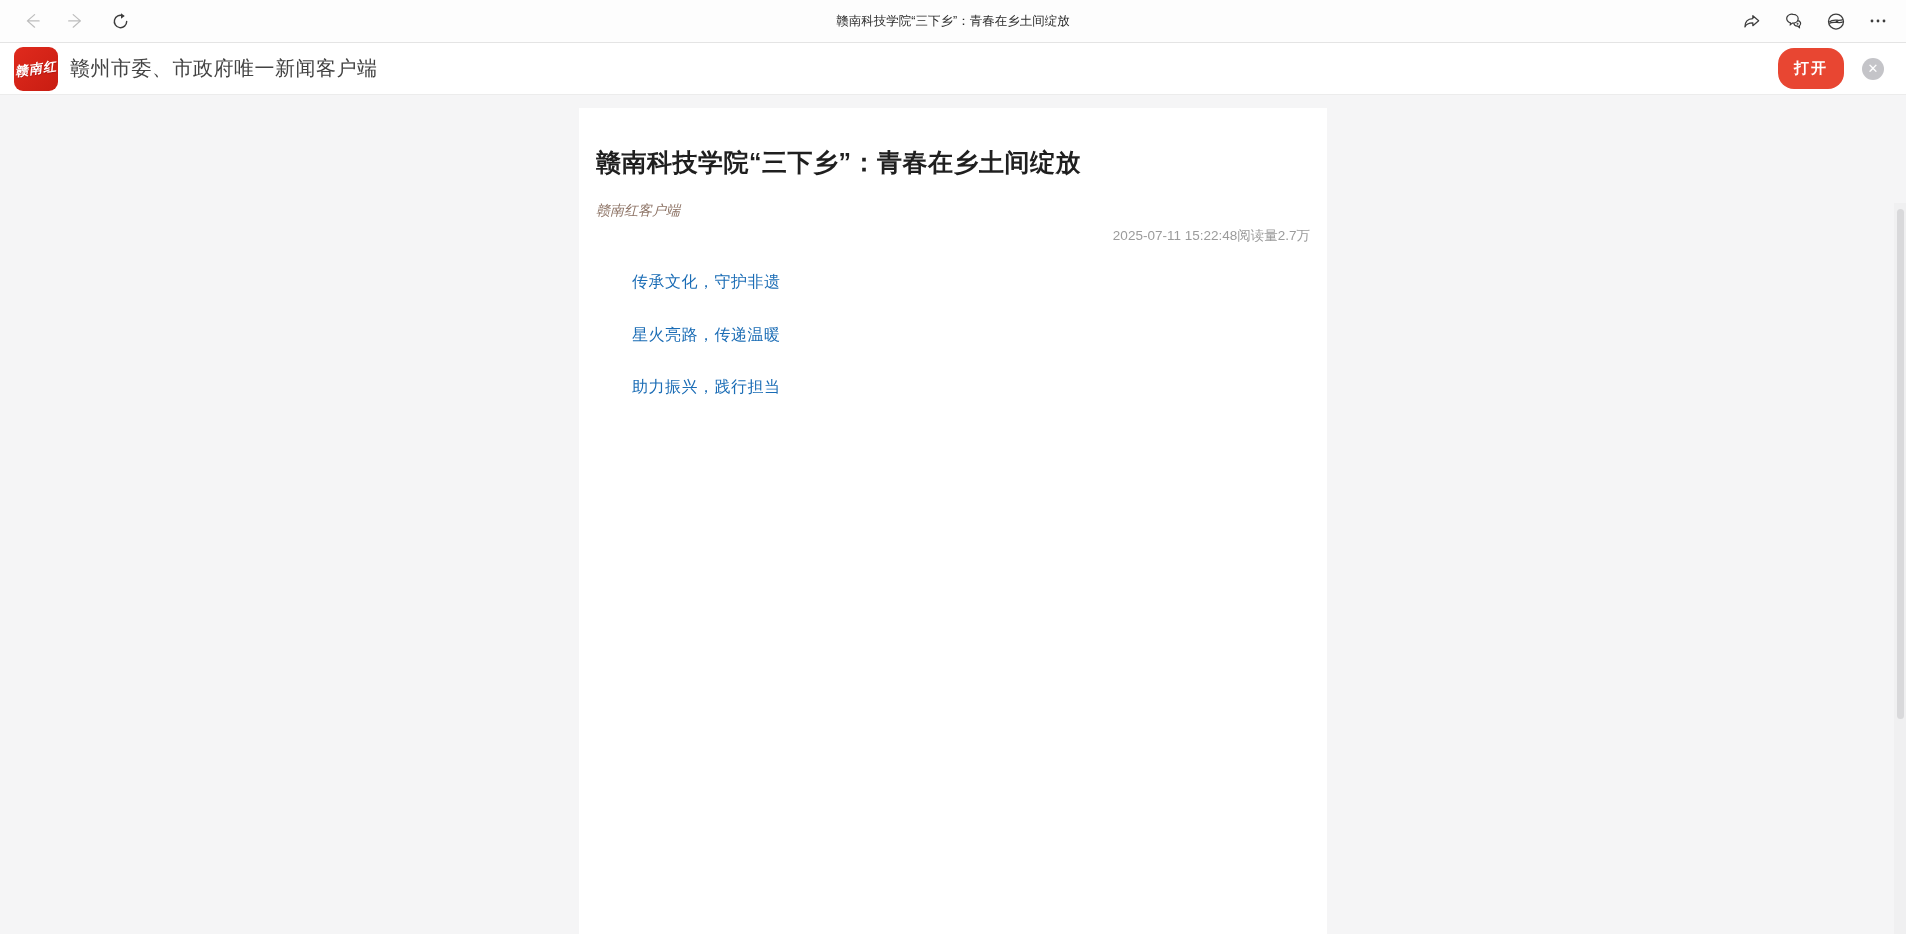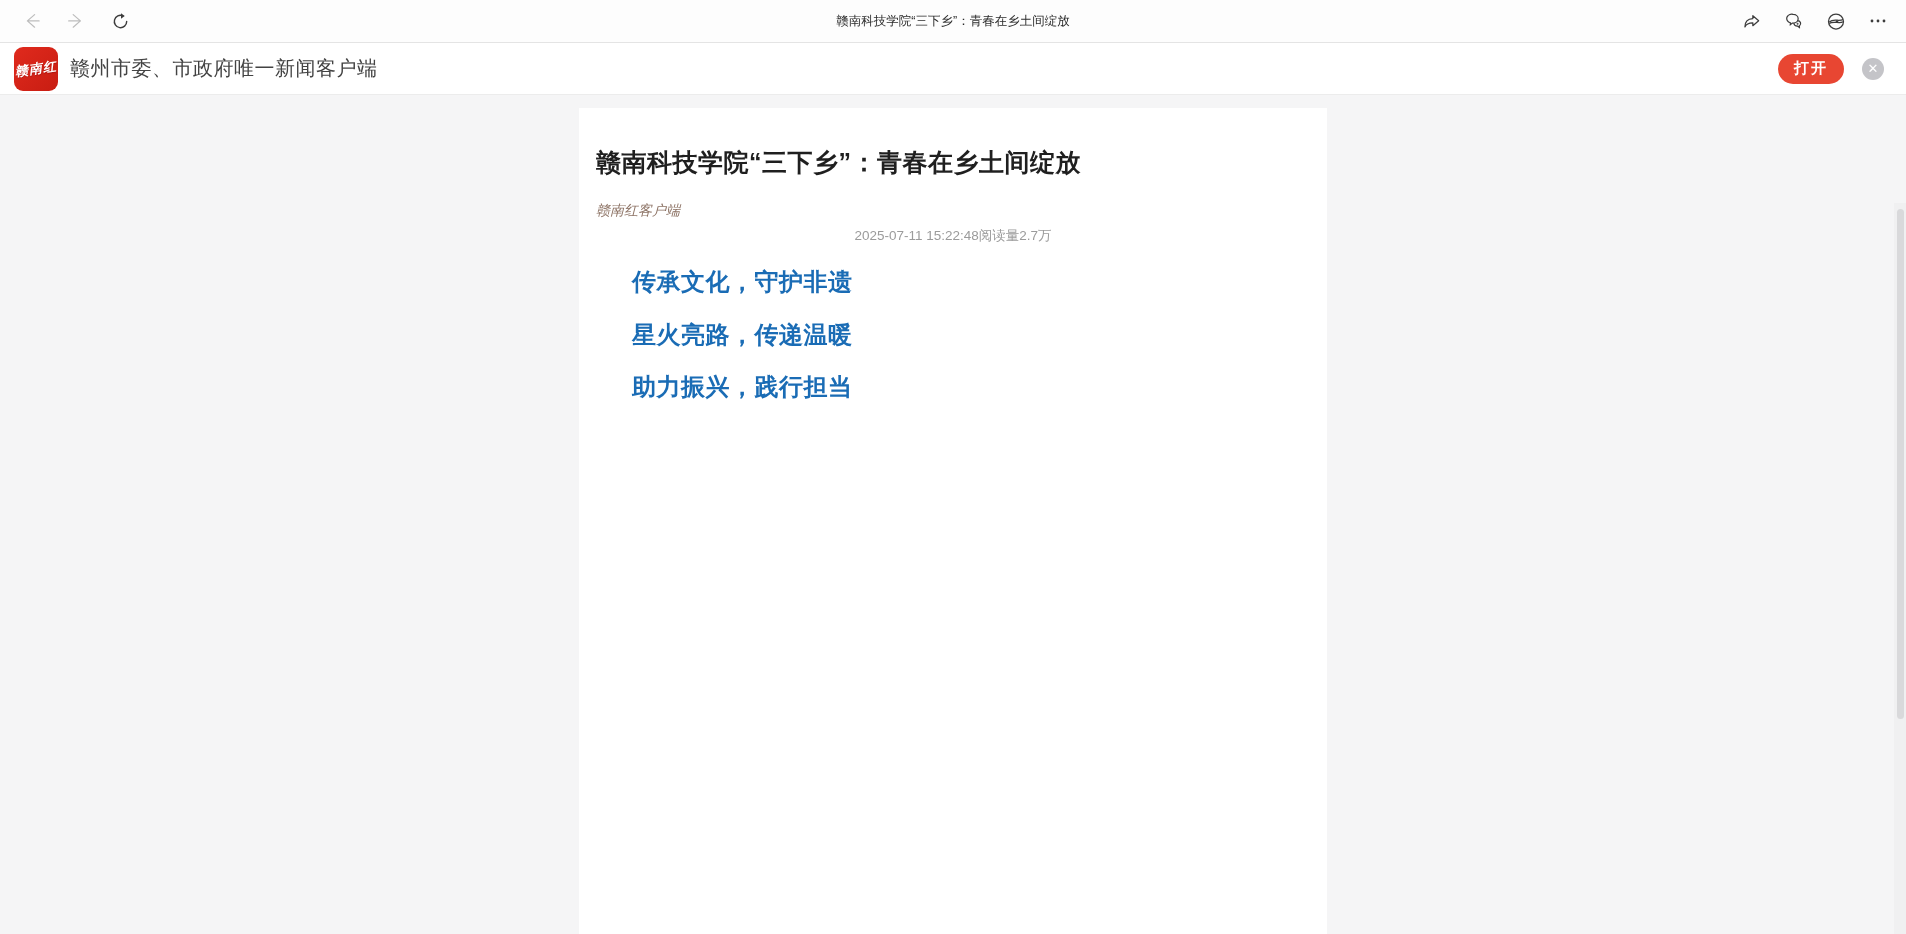--- a/index.html
+++ b/index.html
@@ -65,7 +65,7 @@
   }
   .banner-spacer { flex: 1; }
   .open-btn {
-    min-width: 64px; height: 30px;
+    min-width: 64px; height: 41px;
     border: none; border-radius: 16px;
     background: #e84632;
     color: #ffffff;

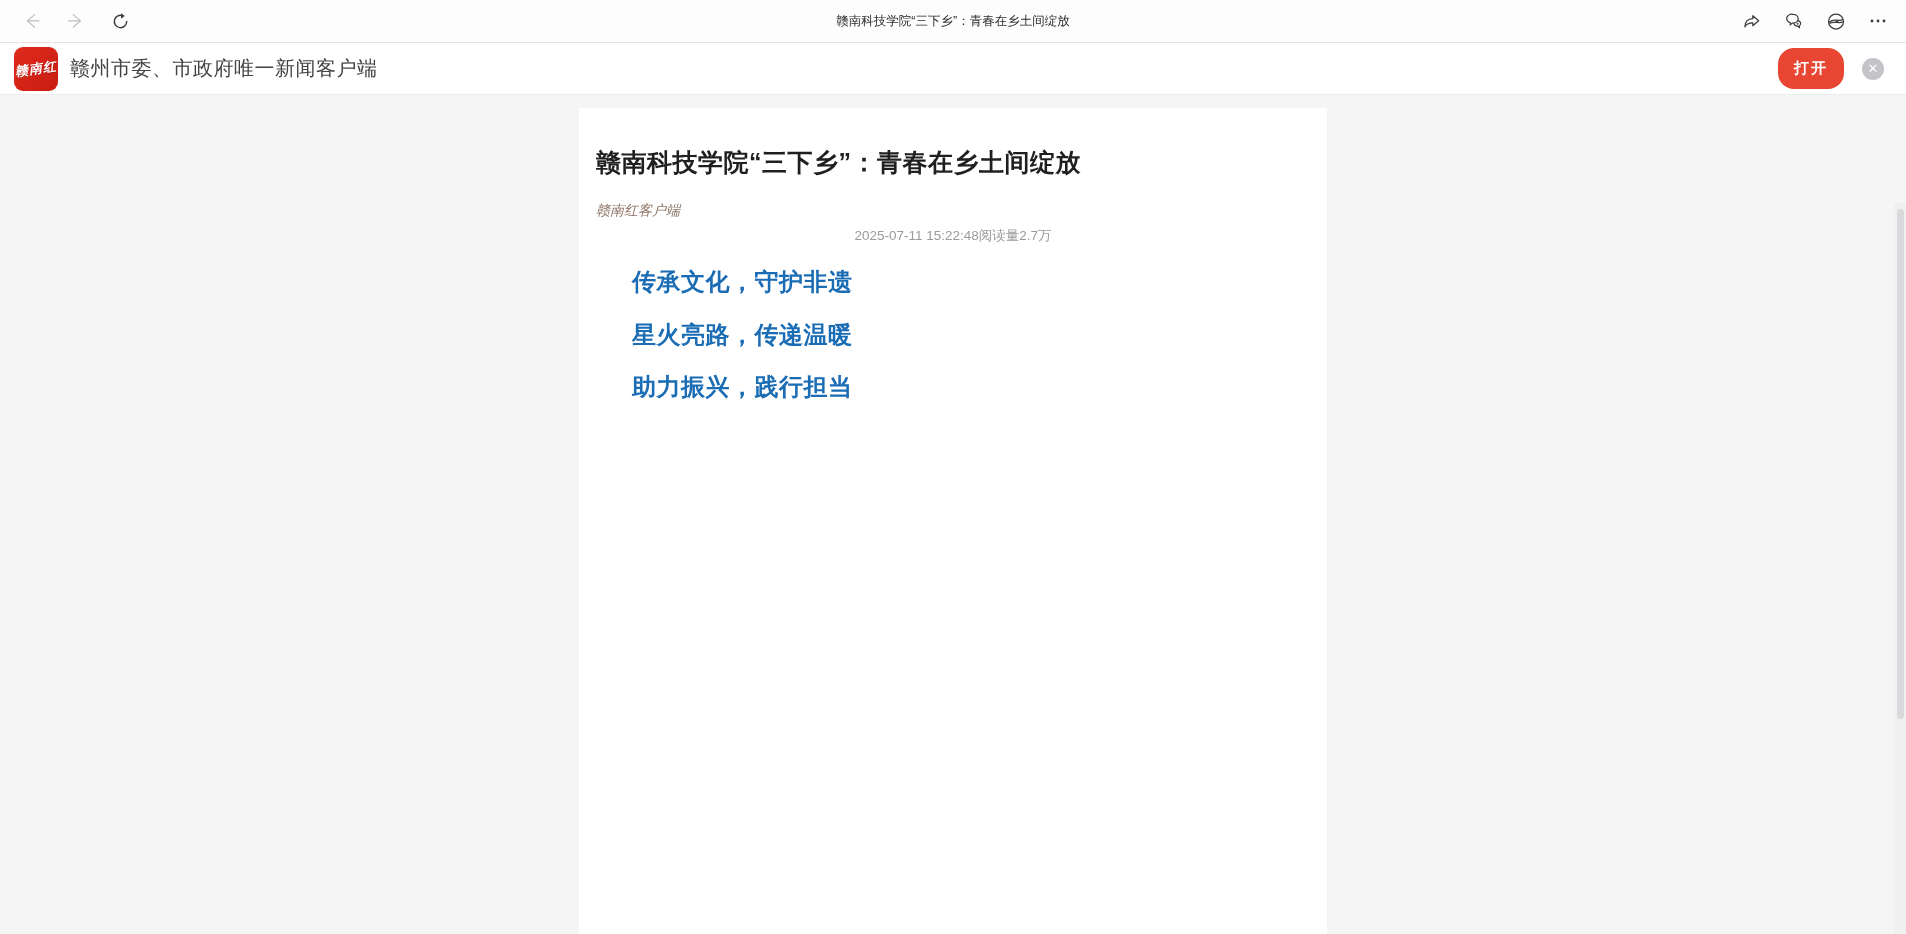--- a/index.html
+++ b/index.html
@@ -115,7 +115,7 @@
   .meta-row {
     margin-top: 7px;
     display: flex;
-    justify-content: center;
+    justify-content: flex-end;
     align-items: baseline;
   }
   .article-date, .article-reads {

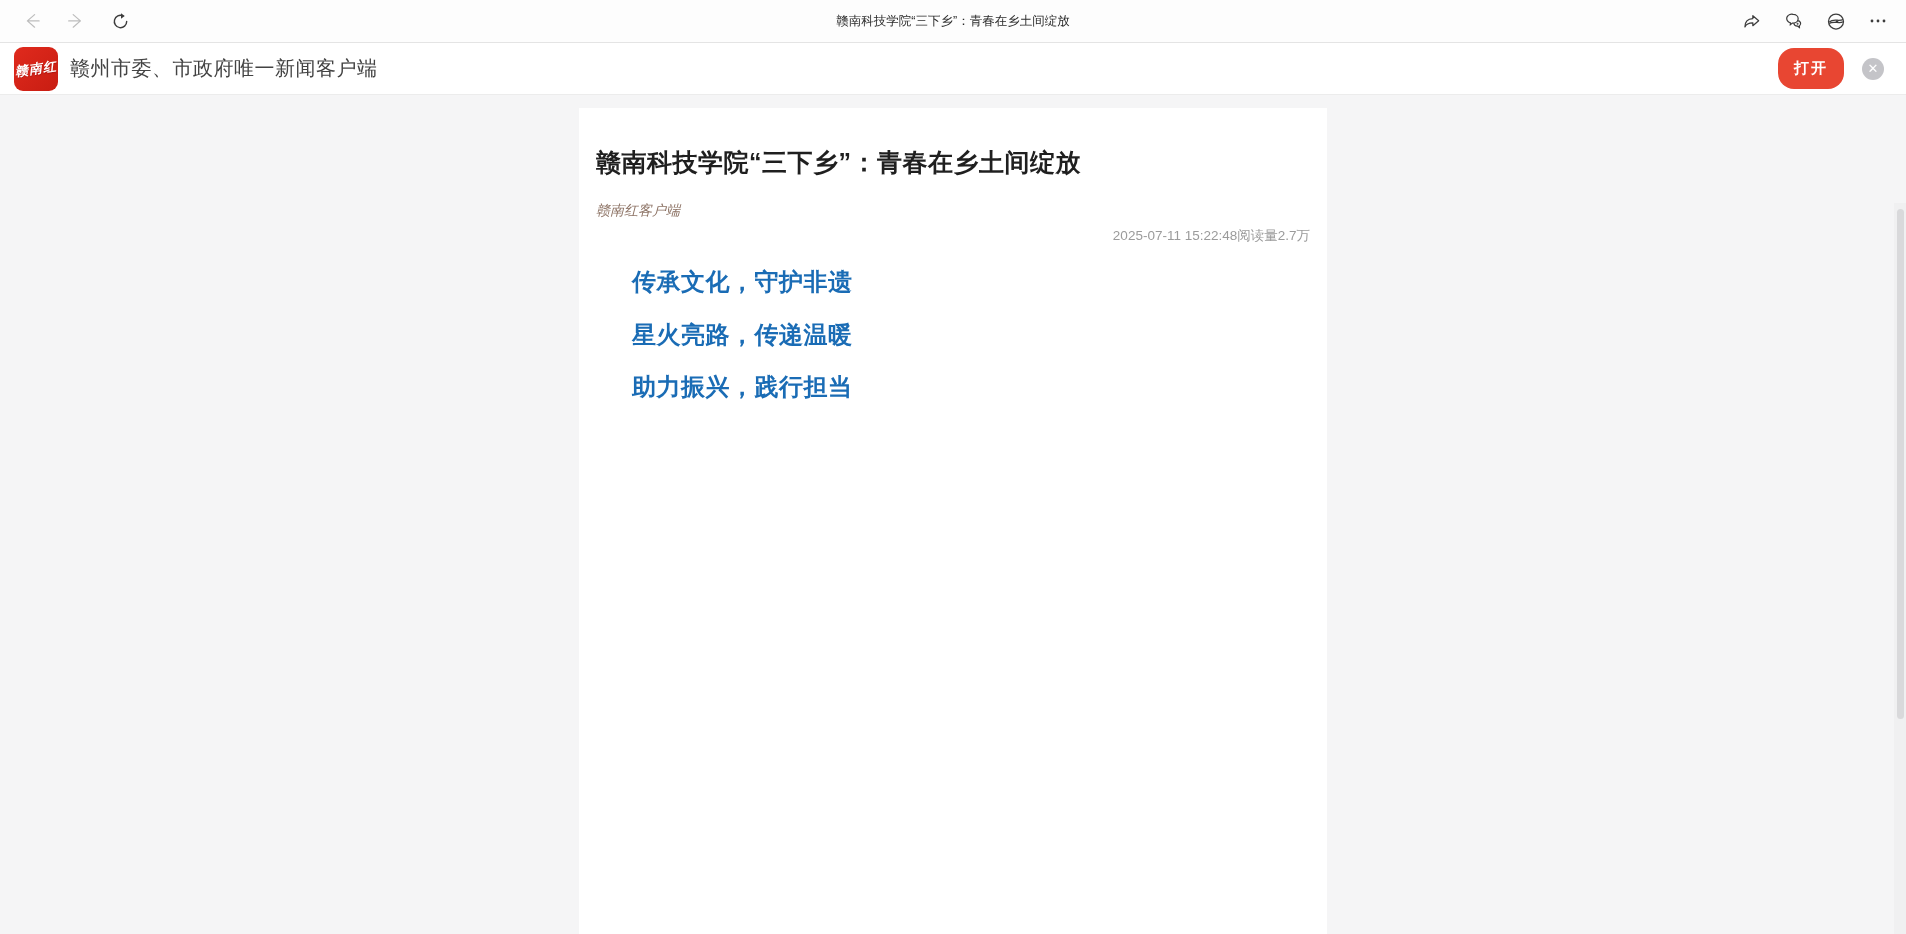--- a/index.html
+++ b/index.html
@@ -136,8 +136,8 @@
   .article-body h3 {
     margin: 21px 0 4px;
     padding-left: 36px;
-    font-size: 24px;
-    font-weight: bold;
+    font-size: 16px;
+    font-weight: normal;
     color: #1a6cb5;
     font-family: "Liberation Sans", "DejaVu Sans", sans-serif;
     letter-spacing: 0.5px;

